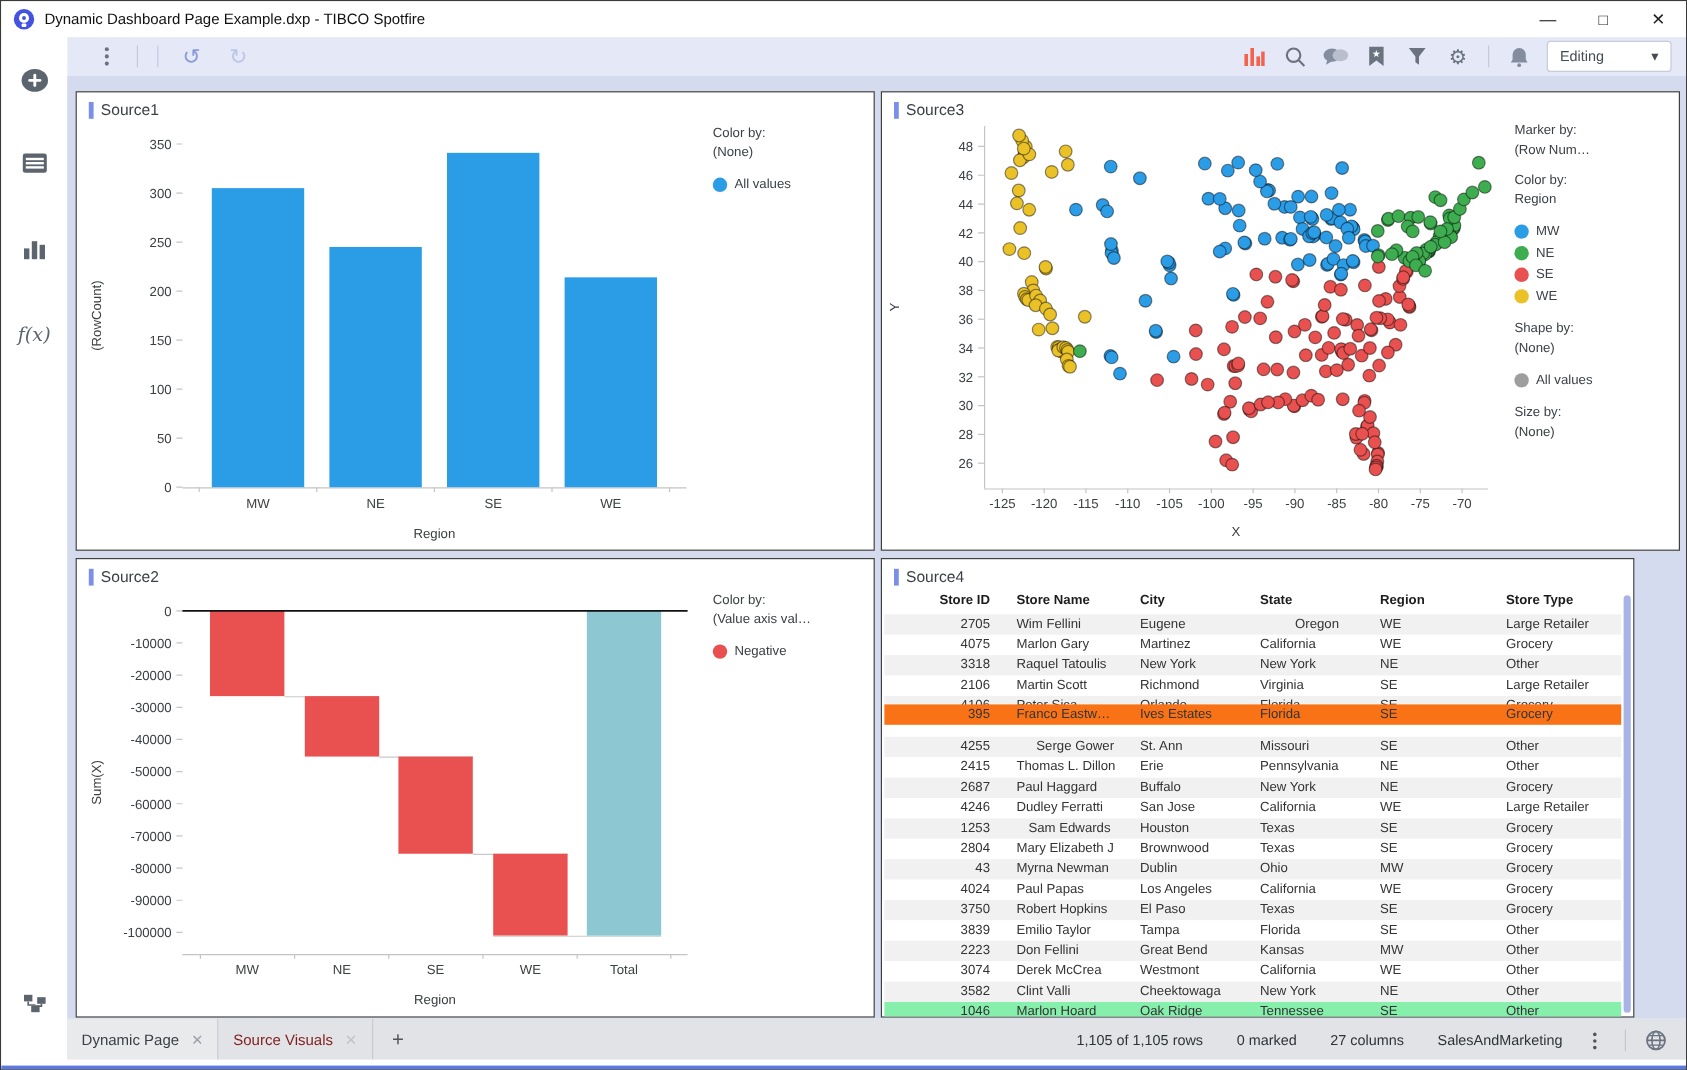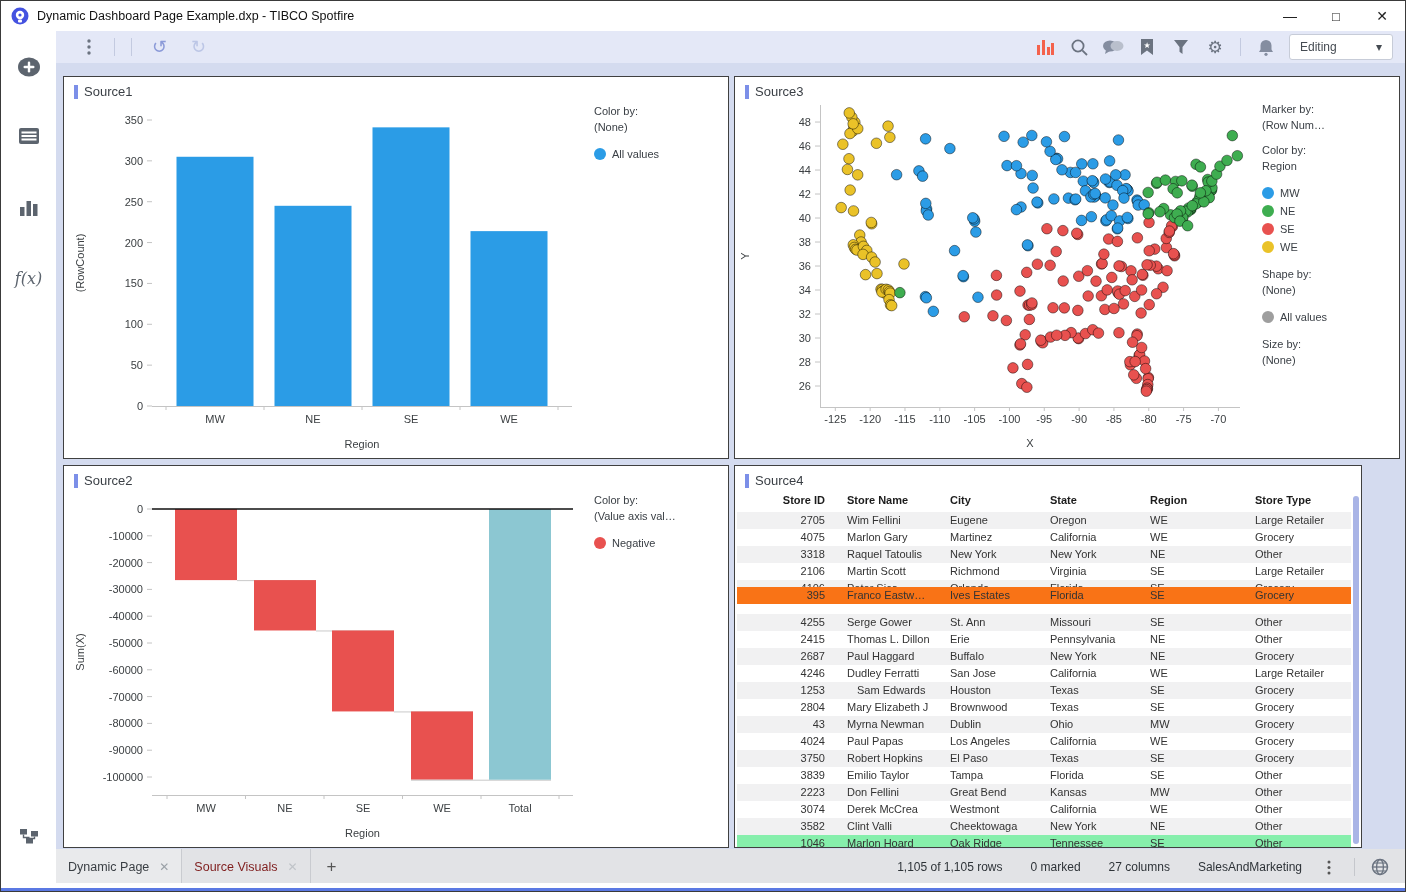--- a/index.html
+++ b/index.html
@@ -715,7 +715,7 @@
             <div class="tbl-cell" style="left: 8px; width: 80px; text-align: right;">2705</div>
             <div class="tbl-cell" style="left: 110px; width: 98px; text-align: left;">Wim Fellini</div>
             <div class="tbl-cell" style="left: 213px; width: 95px; text-align: left;">Eugene</div>
-            <div class="tbl-cell" style="left: 313px; width: 95px; text-align: left;">Oregon</div>
+            <div class="tbl-cell" style="left: 313px; width: 95px; text-align: center;">Oregon</div>
             <div class="tbl-cell" style="left: 413px; width: 90px; text-align: left;">WE</div>
             <div class="tbl-cell" style="left: 518px; width: 130px; text-align: left;">Large Retailer</div>
           </div>

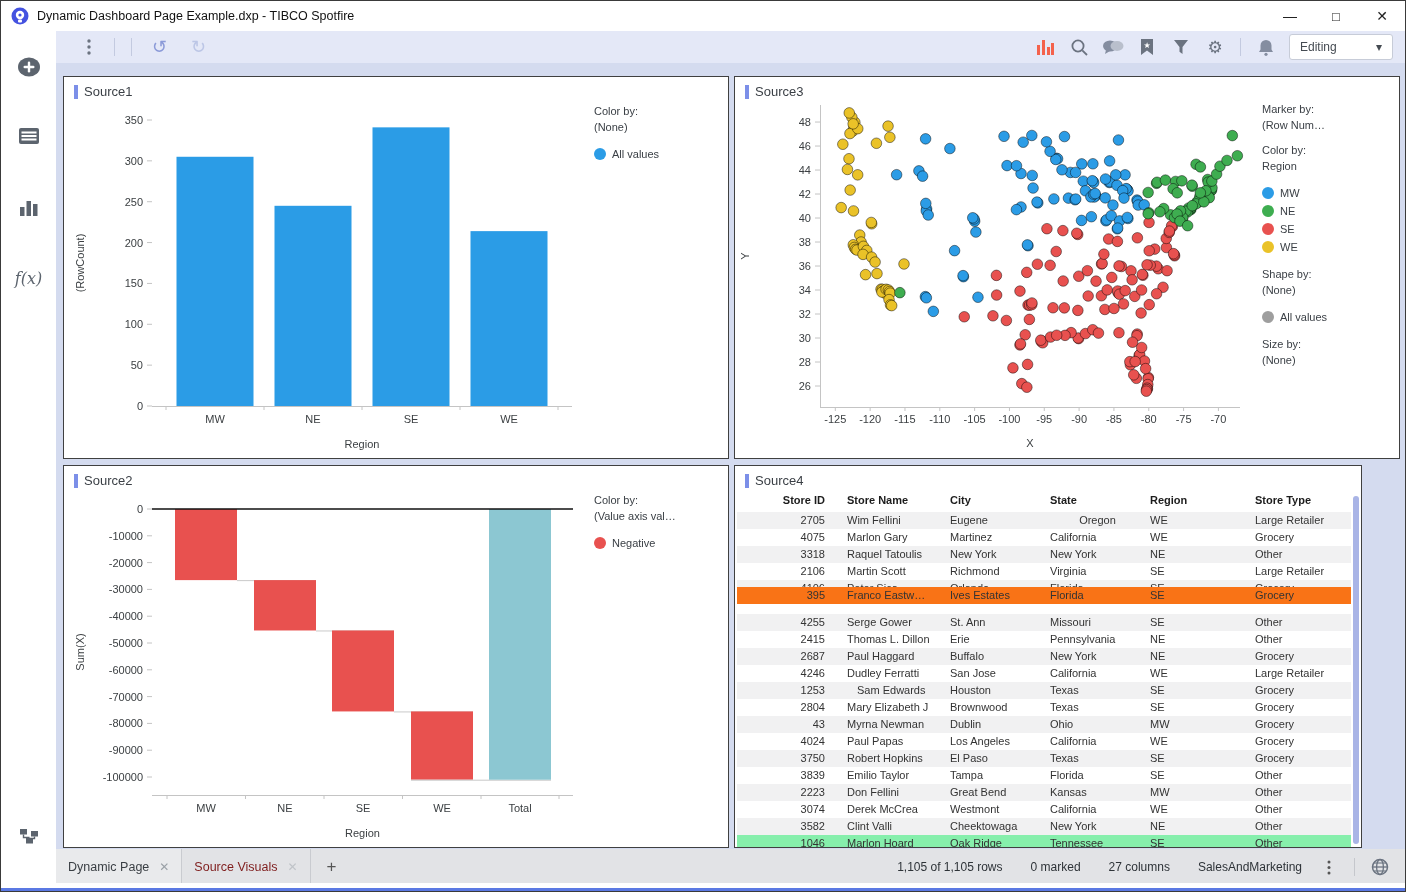--- a/index.html
+++ b/index.html
@@ -761,7 +761,7 @@
           </div>
           <div class="tbl-row" style="left: 2px; right: 10px; top: 148px; background: rgb(241, 241, 242);">
             <div class="tbl-cell" style="left: 8px; width: 80px; text-align: right;">4255</div>
-            <div class="tbl-cell" style="left: 110px; width: 98px; text-align: left;">Serge Gower</div>
+            <div class="tbl-cell" style="left: 110px; width: 98px; text-align: center;">Serge Gower</div>
             <div class="tbl-cell" style="left: 213px; width: 95px; text-align: left;">St. Ann</div>
             <div class="tbl-cell" style="left: 313px; width: 95px; text-align: left;">Missouri</div>
             <div class="tbl-cell" style="left: 413px; width: 90px; text-align: left;">SE</div>

